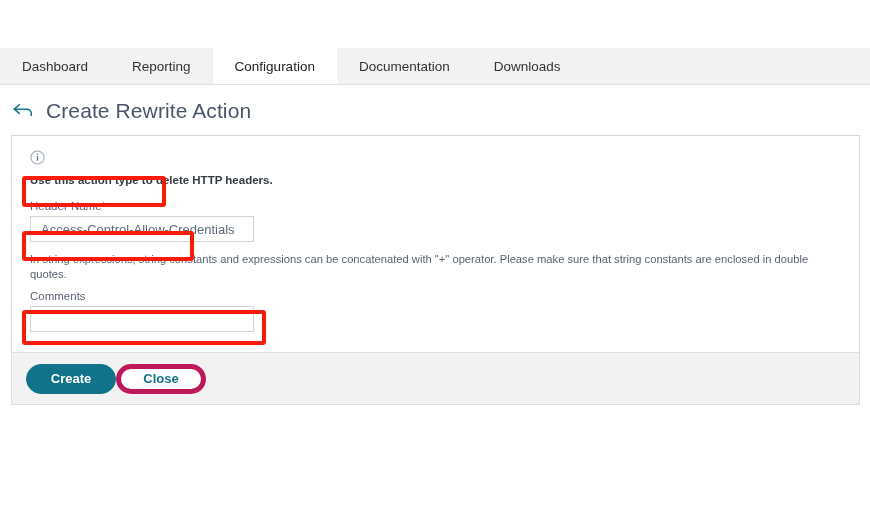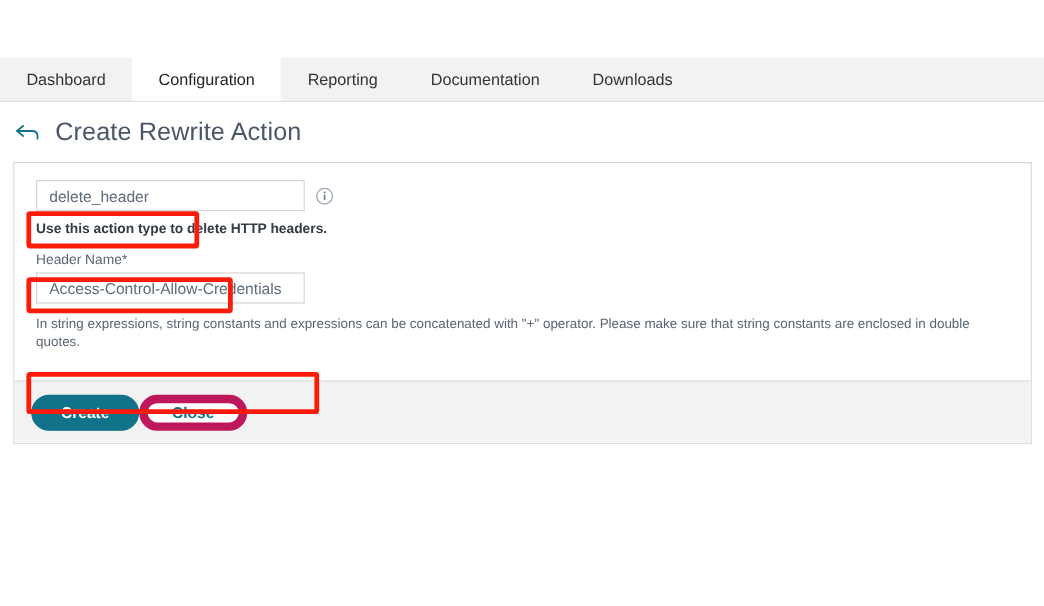--- a/index.html
+++ b/index.html
@@ -202,11 +202,11 @@
     <div class="tab">
       <span>Dashboard</span>
     </div>
+    <div class="tab">
+      <span>Reporting</span>
+    </div>
     <div class="tab active">
       <span>Configuration</span>
-    </div>
-    <div class="tab">
-      <span>Reporting</span>
     </div>
     <div class="tab">
       <span>Documentation</span>

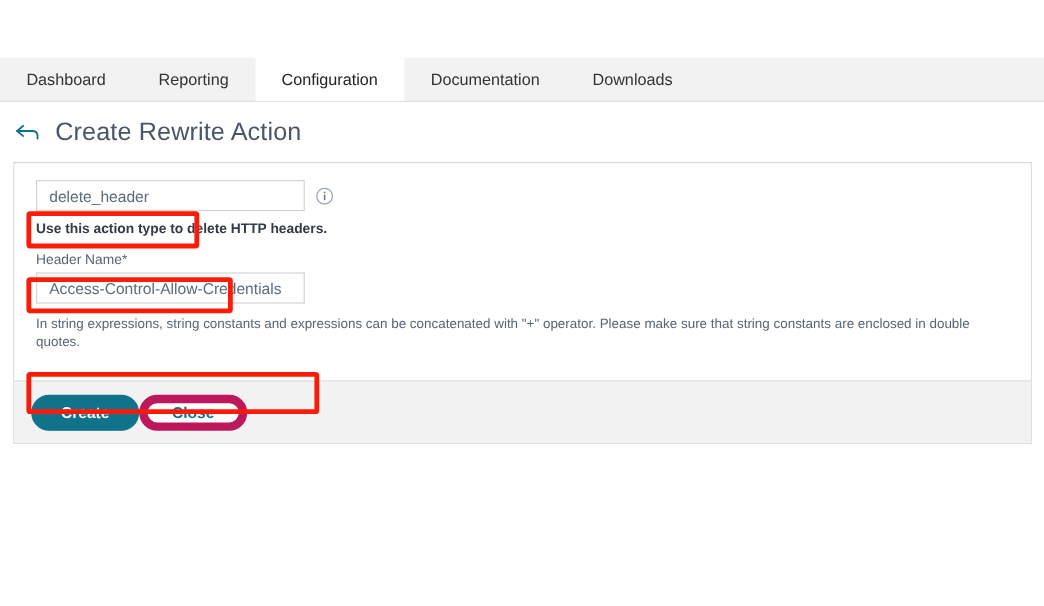--- a/index.html
+++ b/index.html
@@ -232,7 +232,6 @@
 
       <div class="field">
         <div class="control-row">
-          <input class="text-input" type="text" value="delete_header" style="">
           <span class="info-icon">
             <svg viewBox="0 0 16 16" width="15" height="15">
               <circle cx="8" cy="8" r="7" fill="none" stroke="#9aa7b8" stroke-width="1.1"></circle>

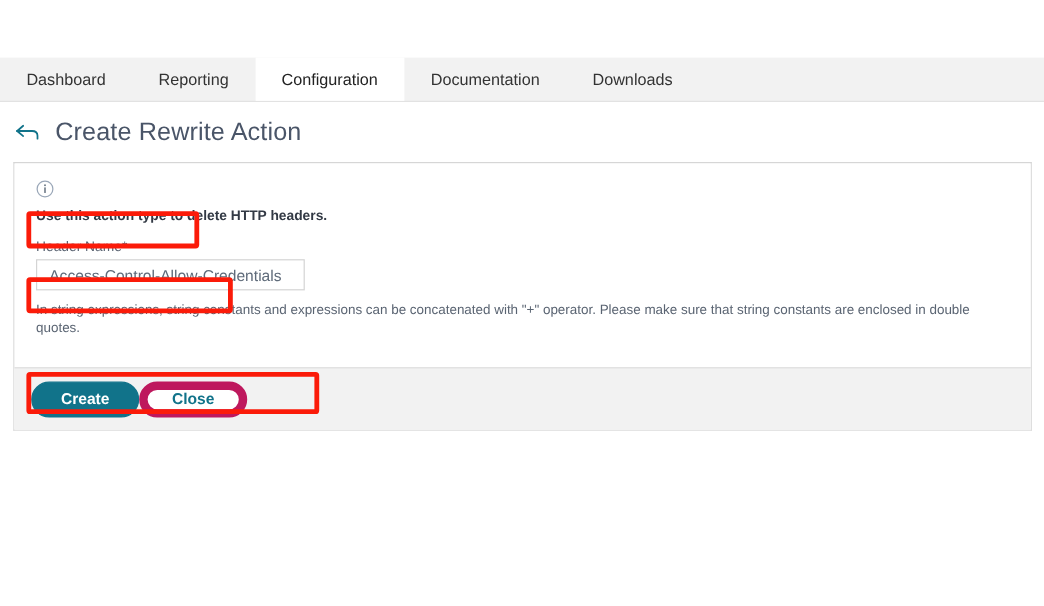--- a/index.html
+++ b/index.html
@@ -252,6 +252,10 @@
 
       <div class="note-plain">In string expressions, string constants and expressions can be concatenated with "+" operator. Please make sure that string constants are enclosed in double quotes.</div>
 
+      <div class="field">
+        <label class="field-label">Comments</label>
+        <input class="text-input" type="text" value="" style="">
+      </div>
 
     </div>
 

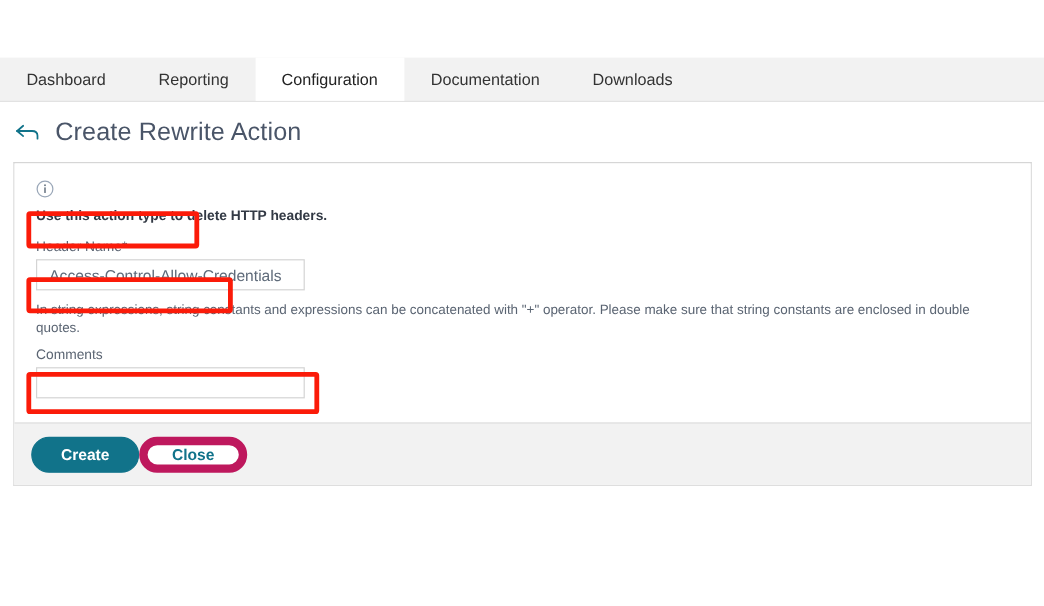--- a/index.html
+++ b/index.html
@@ -169,7 +169,7 @@
   .btn-secondary {
     background: #ffffff;
     color: #11738a;
-    border: 7px solid #be185d;
+    border: 5px solid #be185d;
   }
 
   

